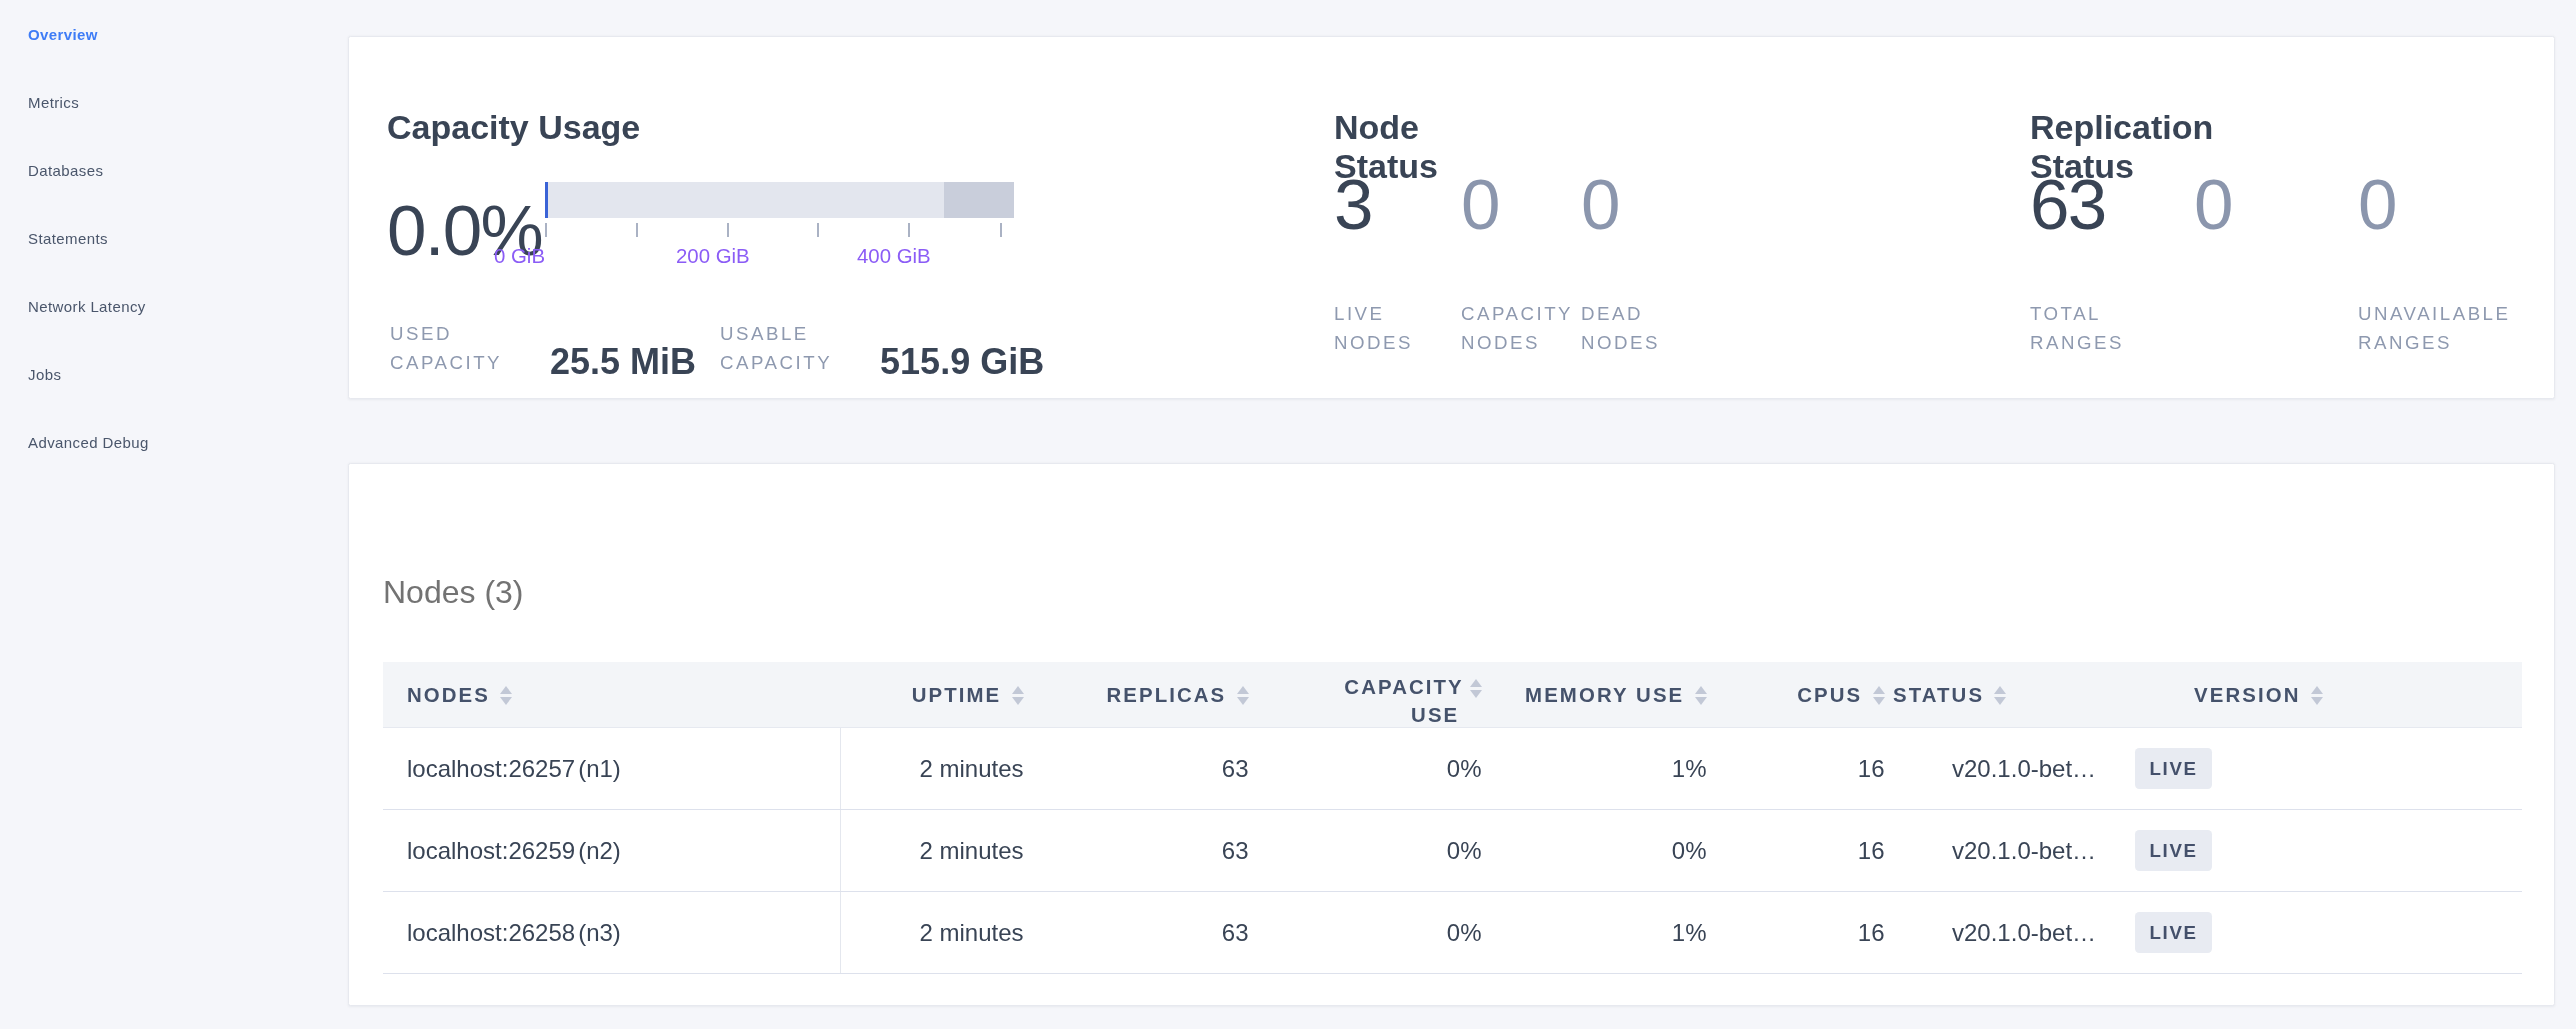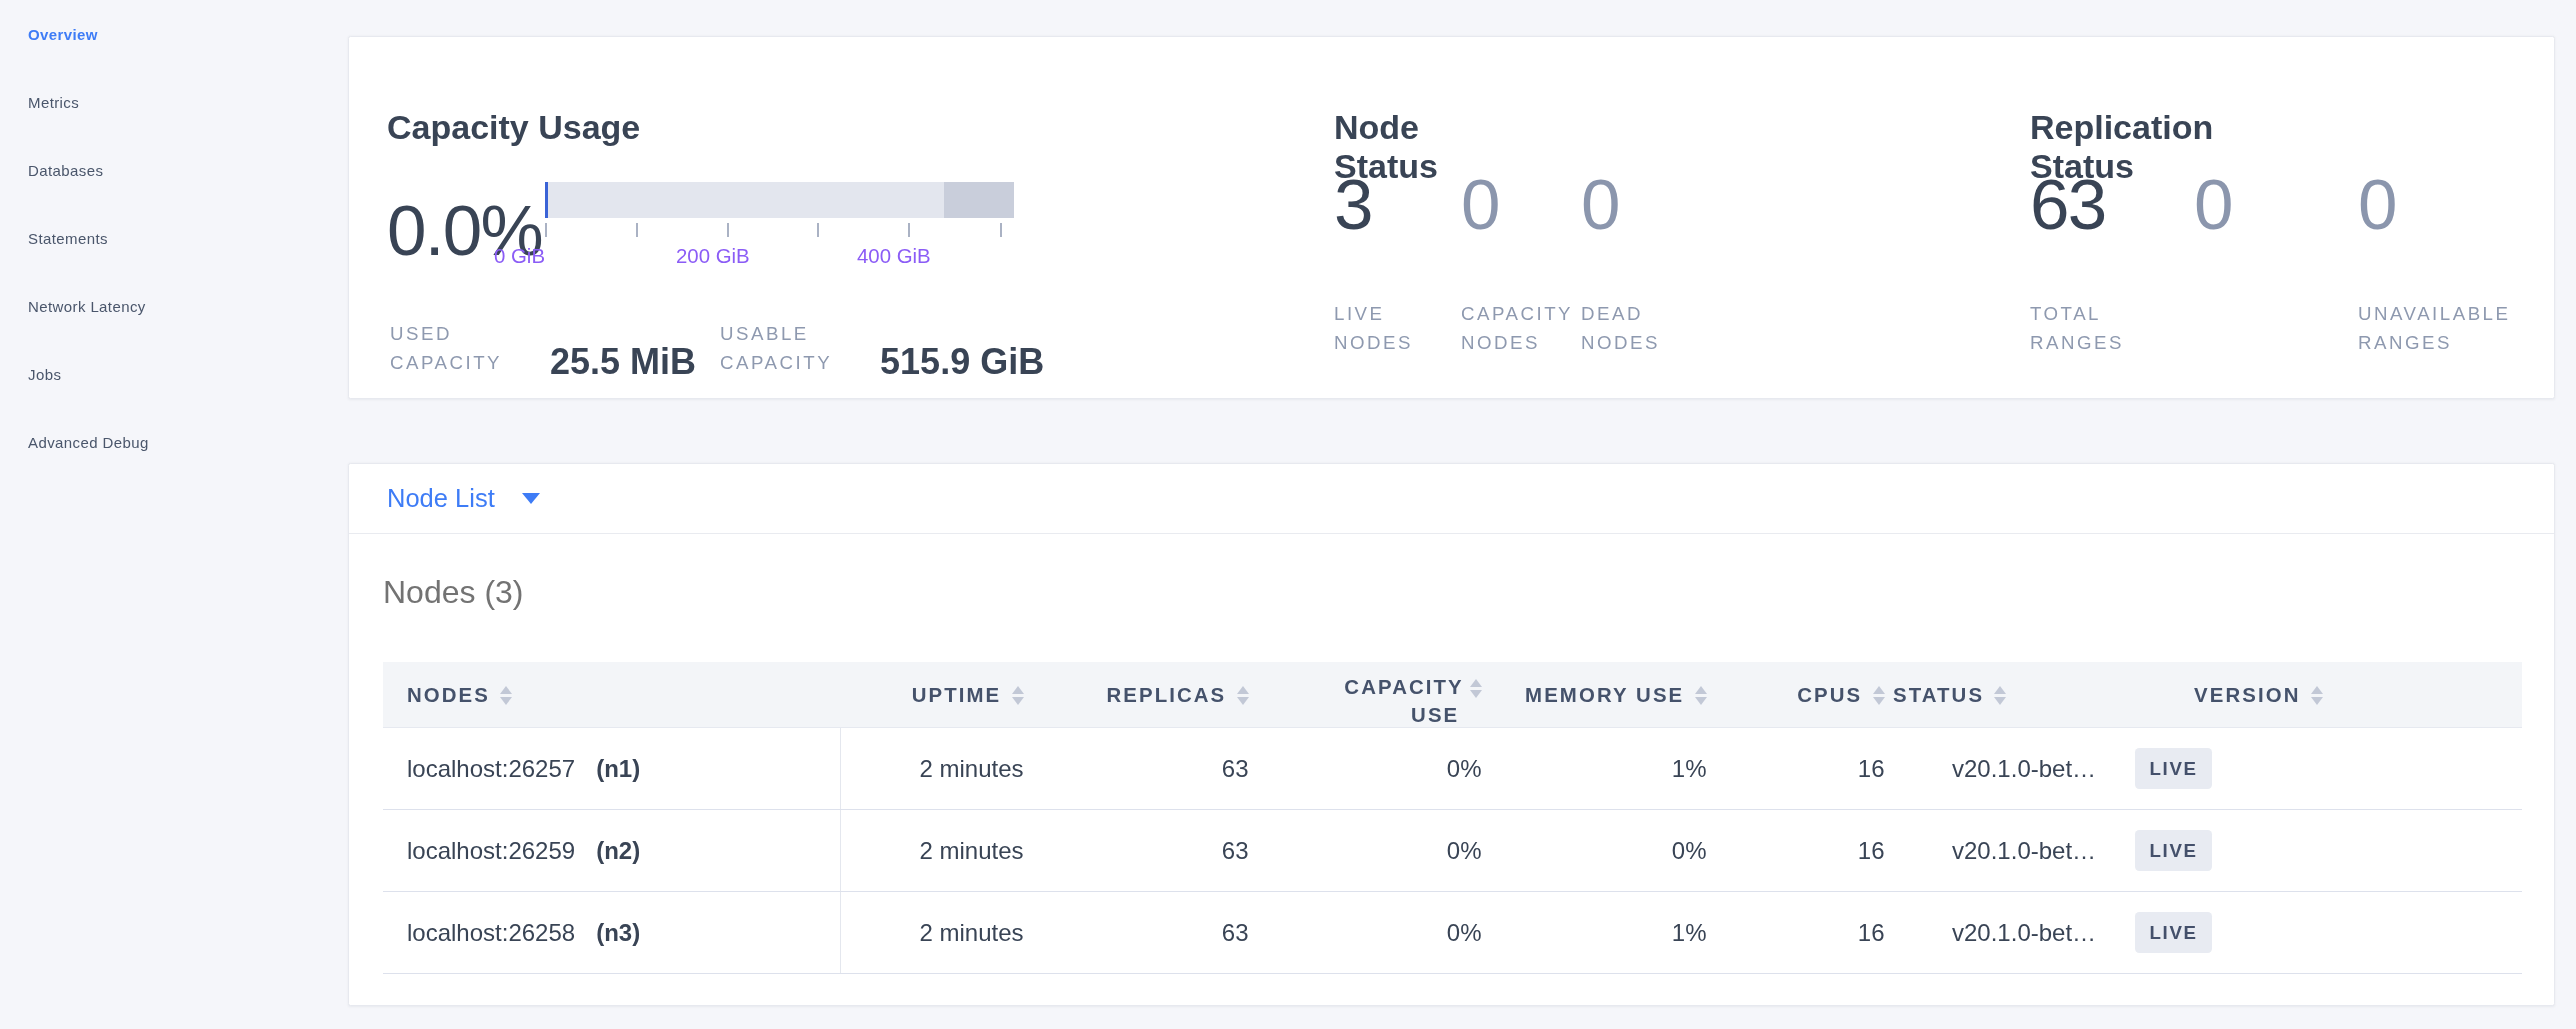--- a/index.html
+++ b/index.html
@@ -194,10 +194,6 @@
 
   <section class="card card-bottom">
 
-    <div class="nodelist-bar">
-      <span class="nodelist-label">Node List</span>
-      <span class="caret-down"></span>
-    </div>
 
     <h2 class="nodes-heading">Nodes (3)</h2>
 

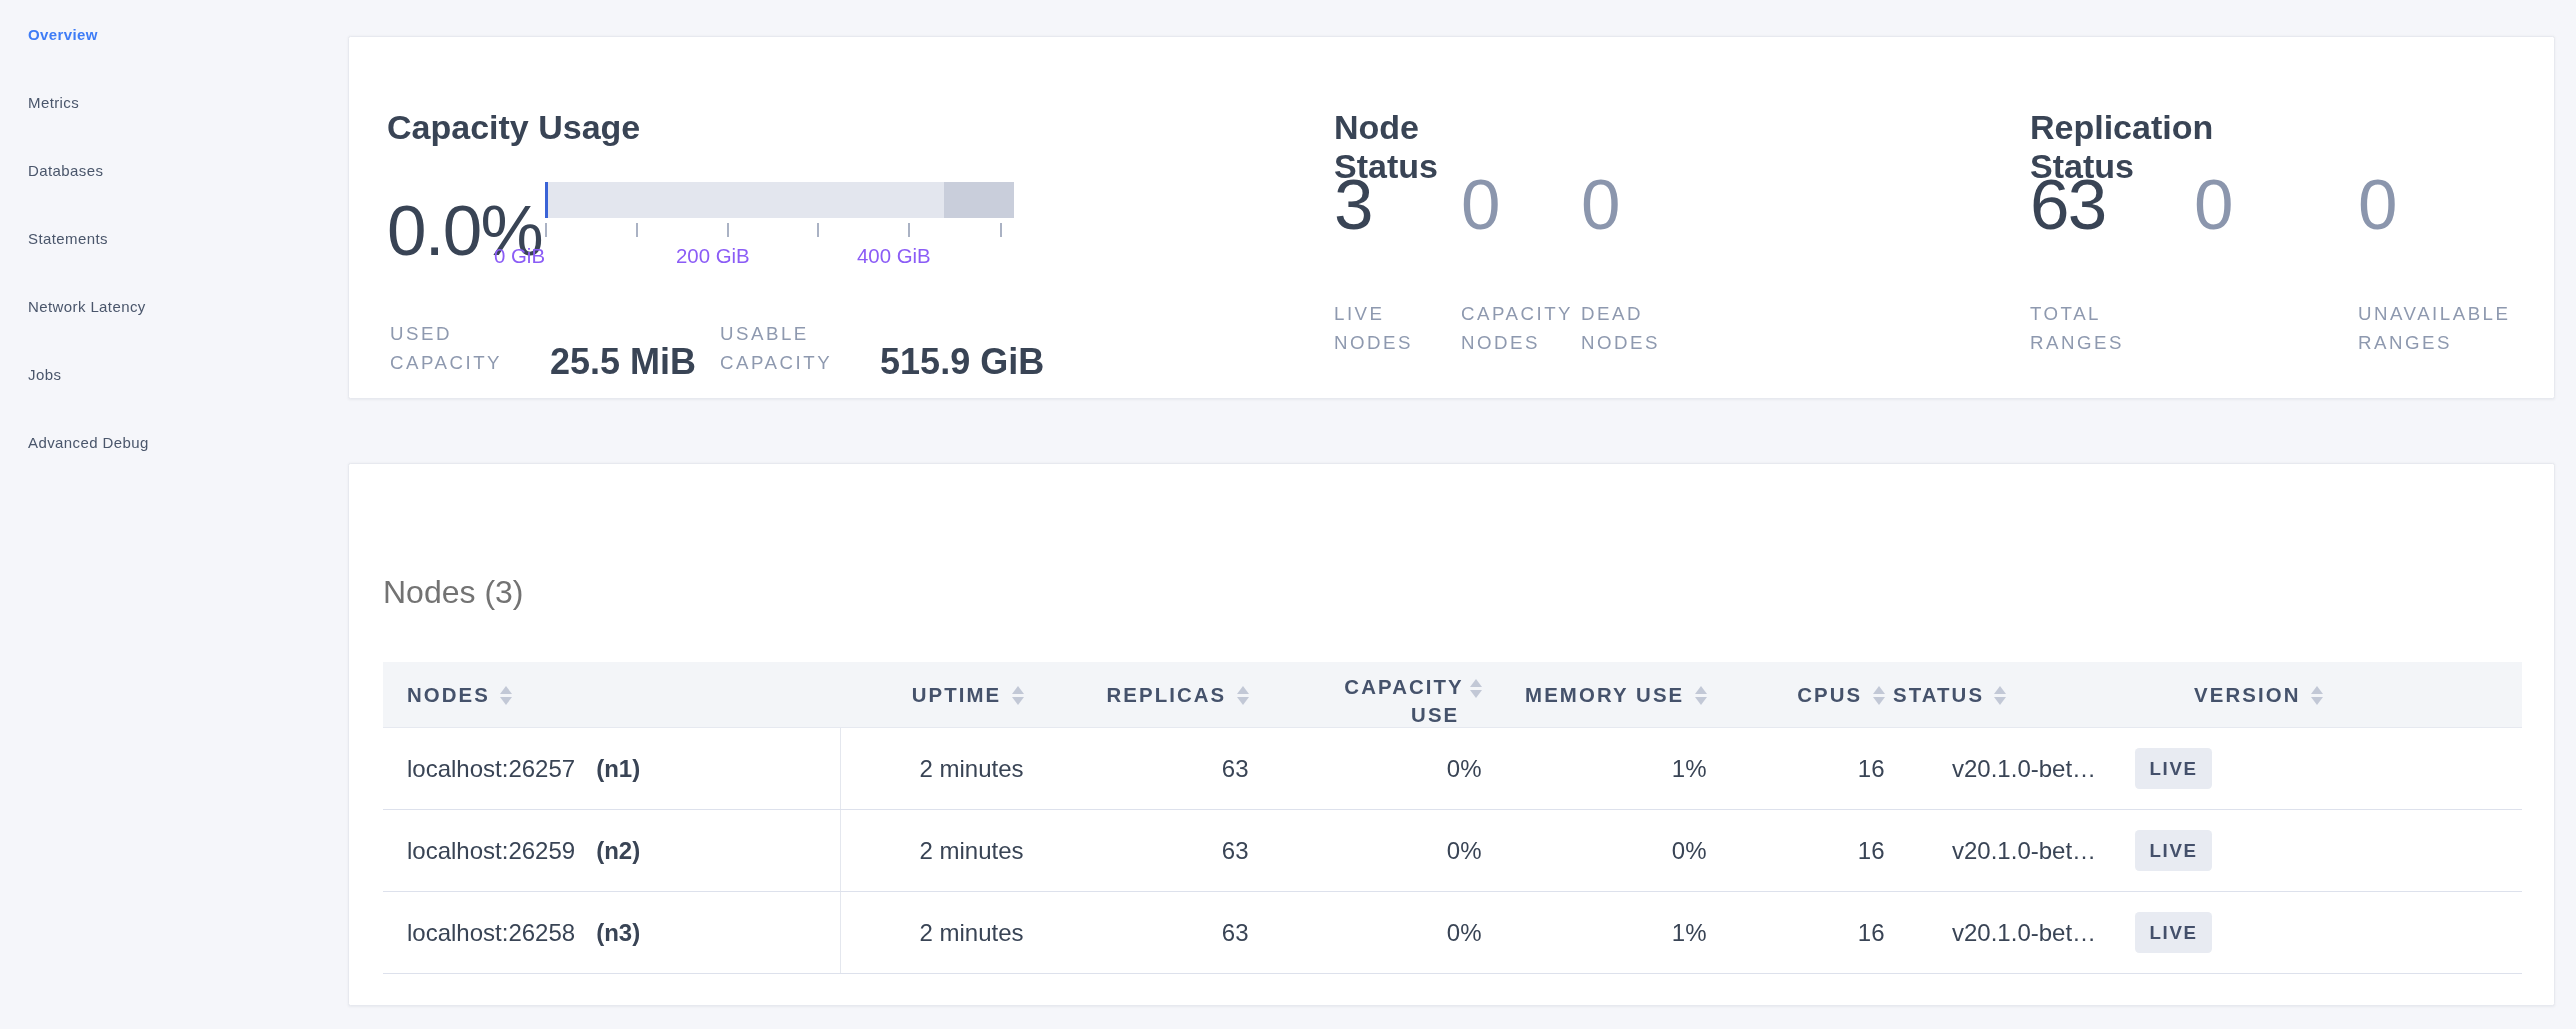--- a/index.html
+++ b/index.html
@@ -105,7 +105,7 @@
   .td.right { justify-content:flex-end; }
   .td.version { padding-left:59px; }
   .td.status { padding-left:0; }
-  .node-name { font-weight:700; margin-left:21px; }
+  .node-name { font-weight:400; margin-left:3px; }
   .badge {
     background:#e8ebf2; color:#44506b; font-size:18.7px; font-weight:700;
     letter-spacing:1.7px; padding:9.3px 14.4px; border-radius:4.2px;

